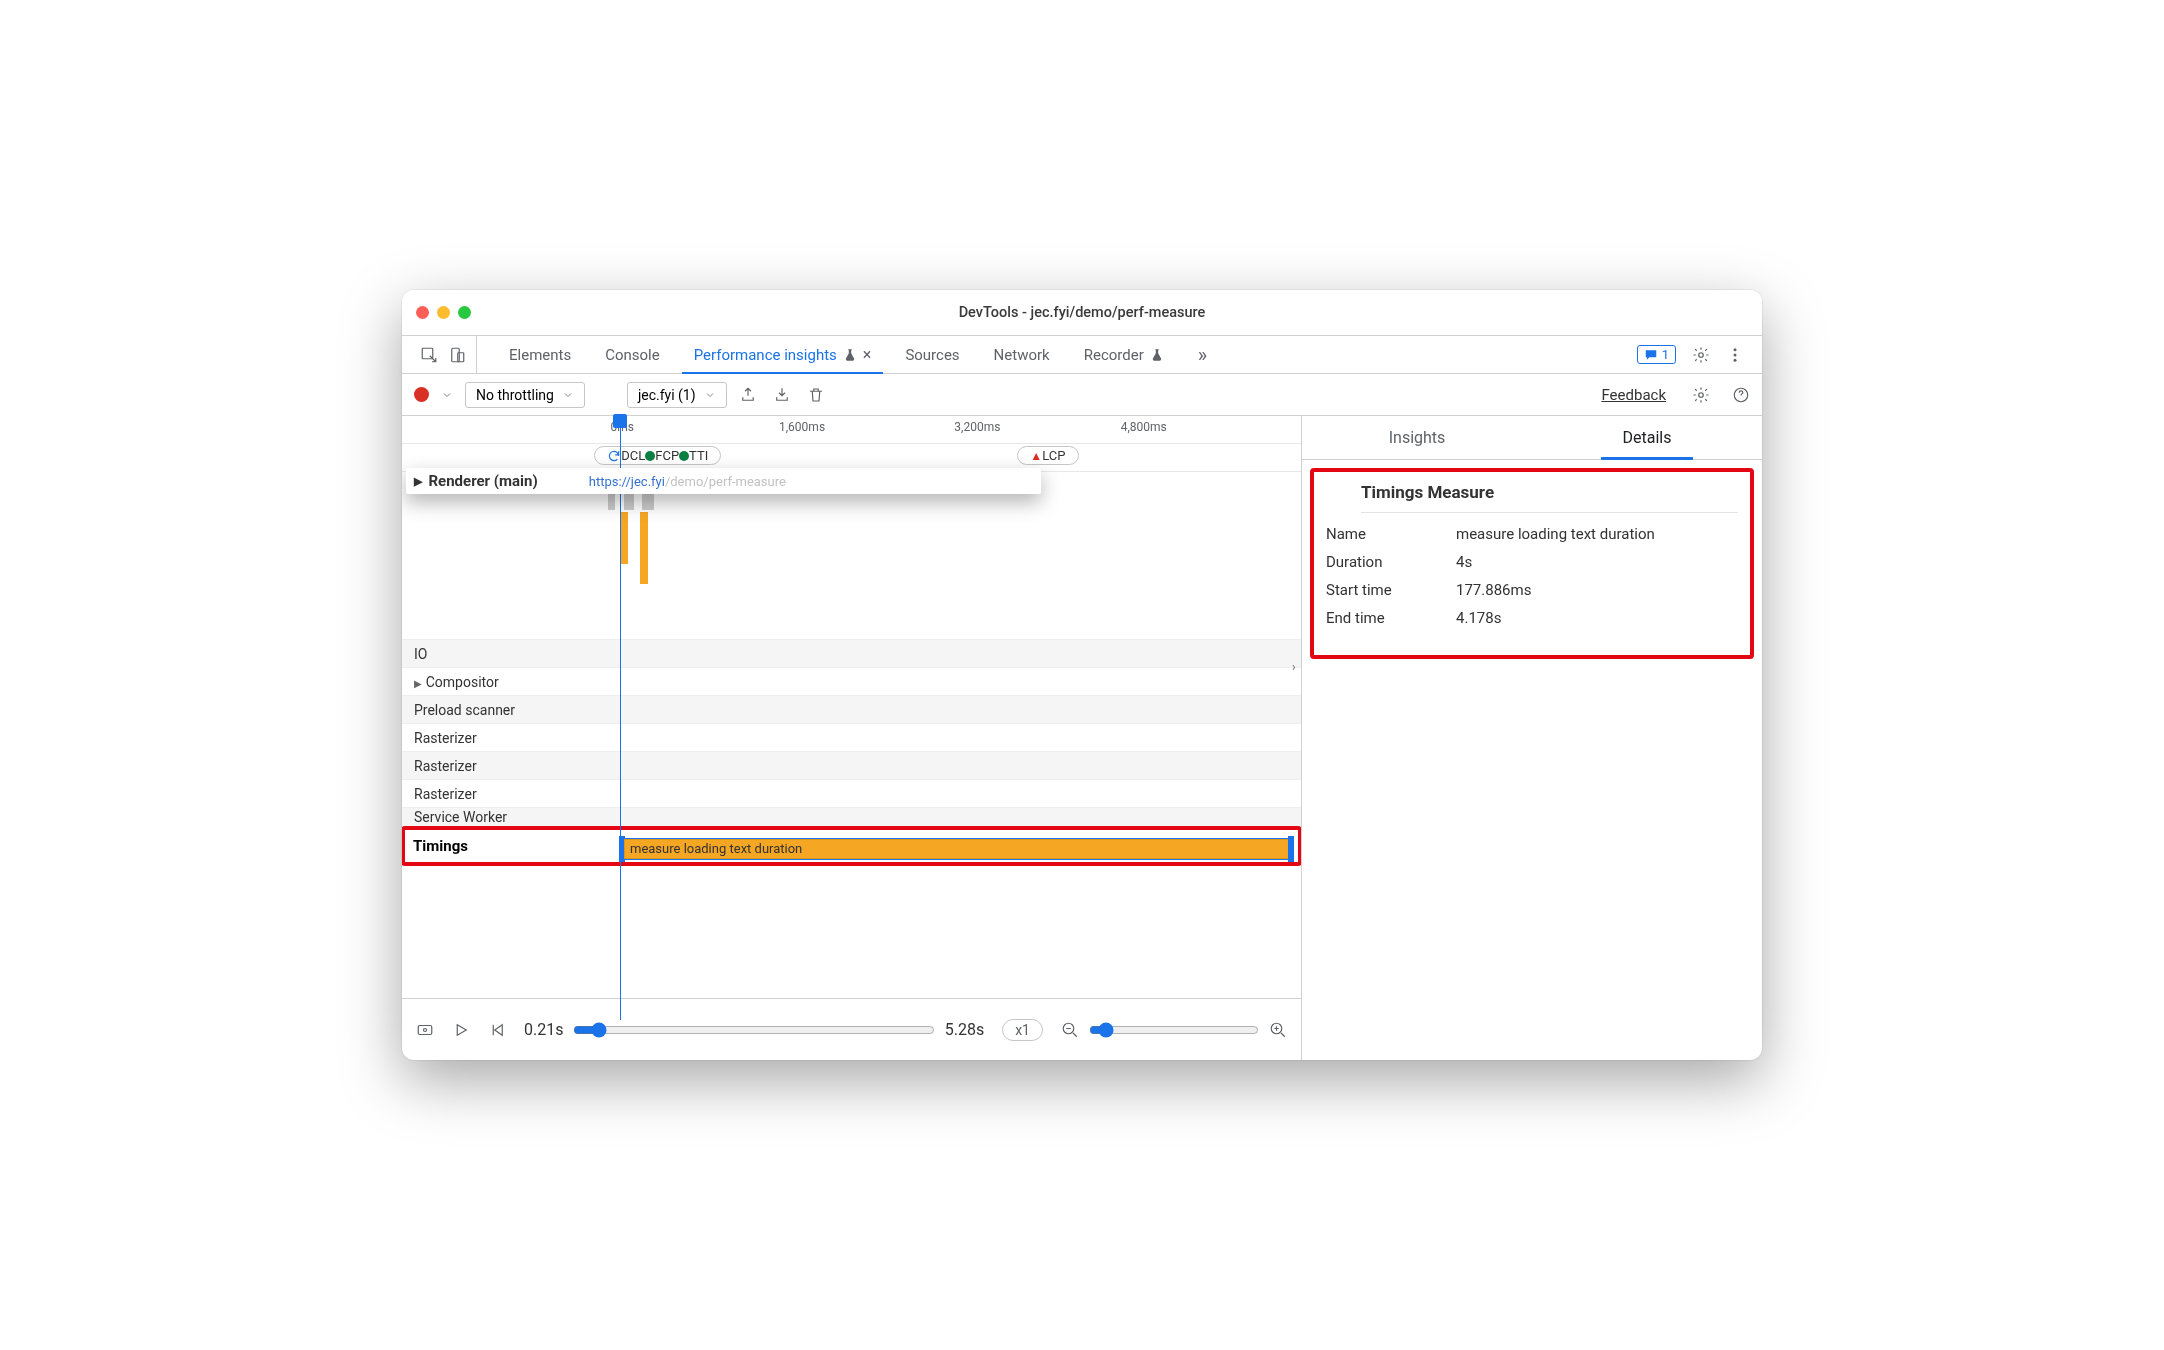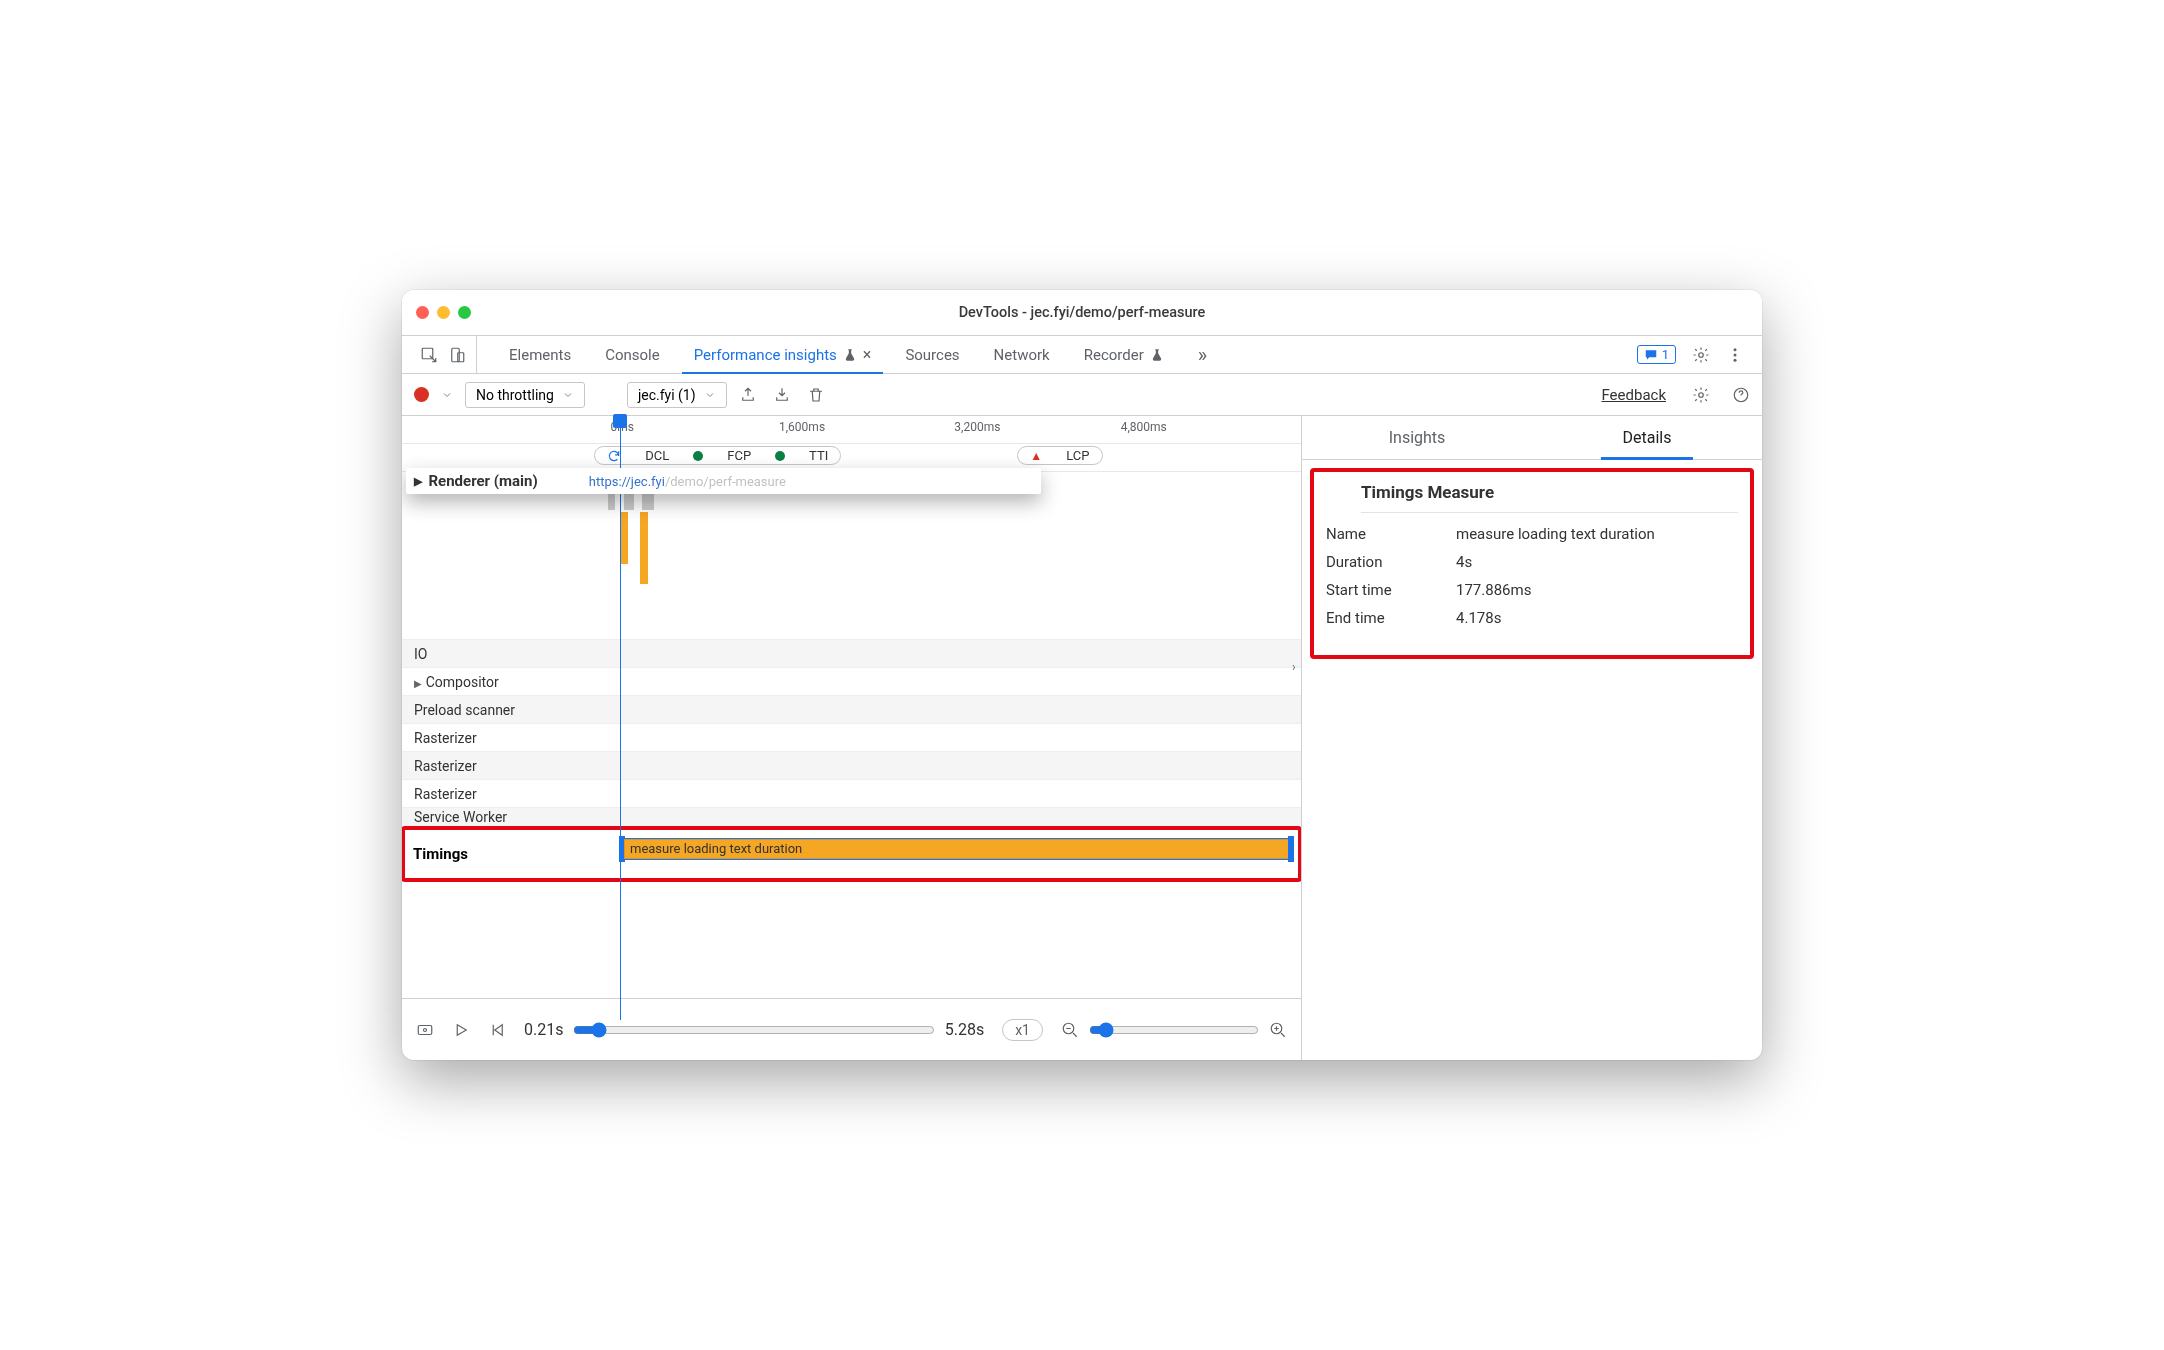--- a/index.html
+++ b/index.html
@@ -70,7 +70,7 @@
   .ruler { position:relative; height:28px; border-bottom:1px solid #e8e8e8; }
   .ruler .tick { position:absolute; top:4px; font-size:12px; color:#5f6368; transform:translateX(-50%);}
   .metrics-row { position:relative; height:28px; border-bottom:1px solid #e8e8e8; }
-  .metric-pill { position:absolute; top:2px; background:#fff; border:1px solid #c6c6c6; border-radius:12px; padding:1px 12px; font-size:13px; display:flex; align-items:center; gap:24px; color:#333;}
+  .metric-pill { position:absolute; top:2px; background:#fff; border:1px solid #c6c6c6; border-radius:12px; padding:1px 12px; font-size:13px; display:flex; align-items:center; gap:0; color:#333;}
   .dot { width:10px; height:10px; border-radius:50%; display:inline-block; }
   .dot.green { background:#0b8043; }
   .tri-red { color:#d93025; font-size:12px; }

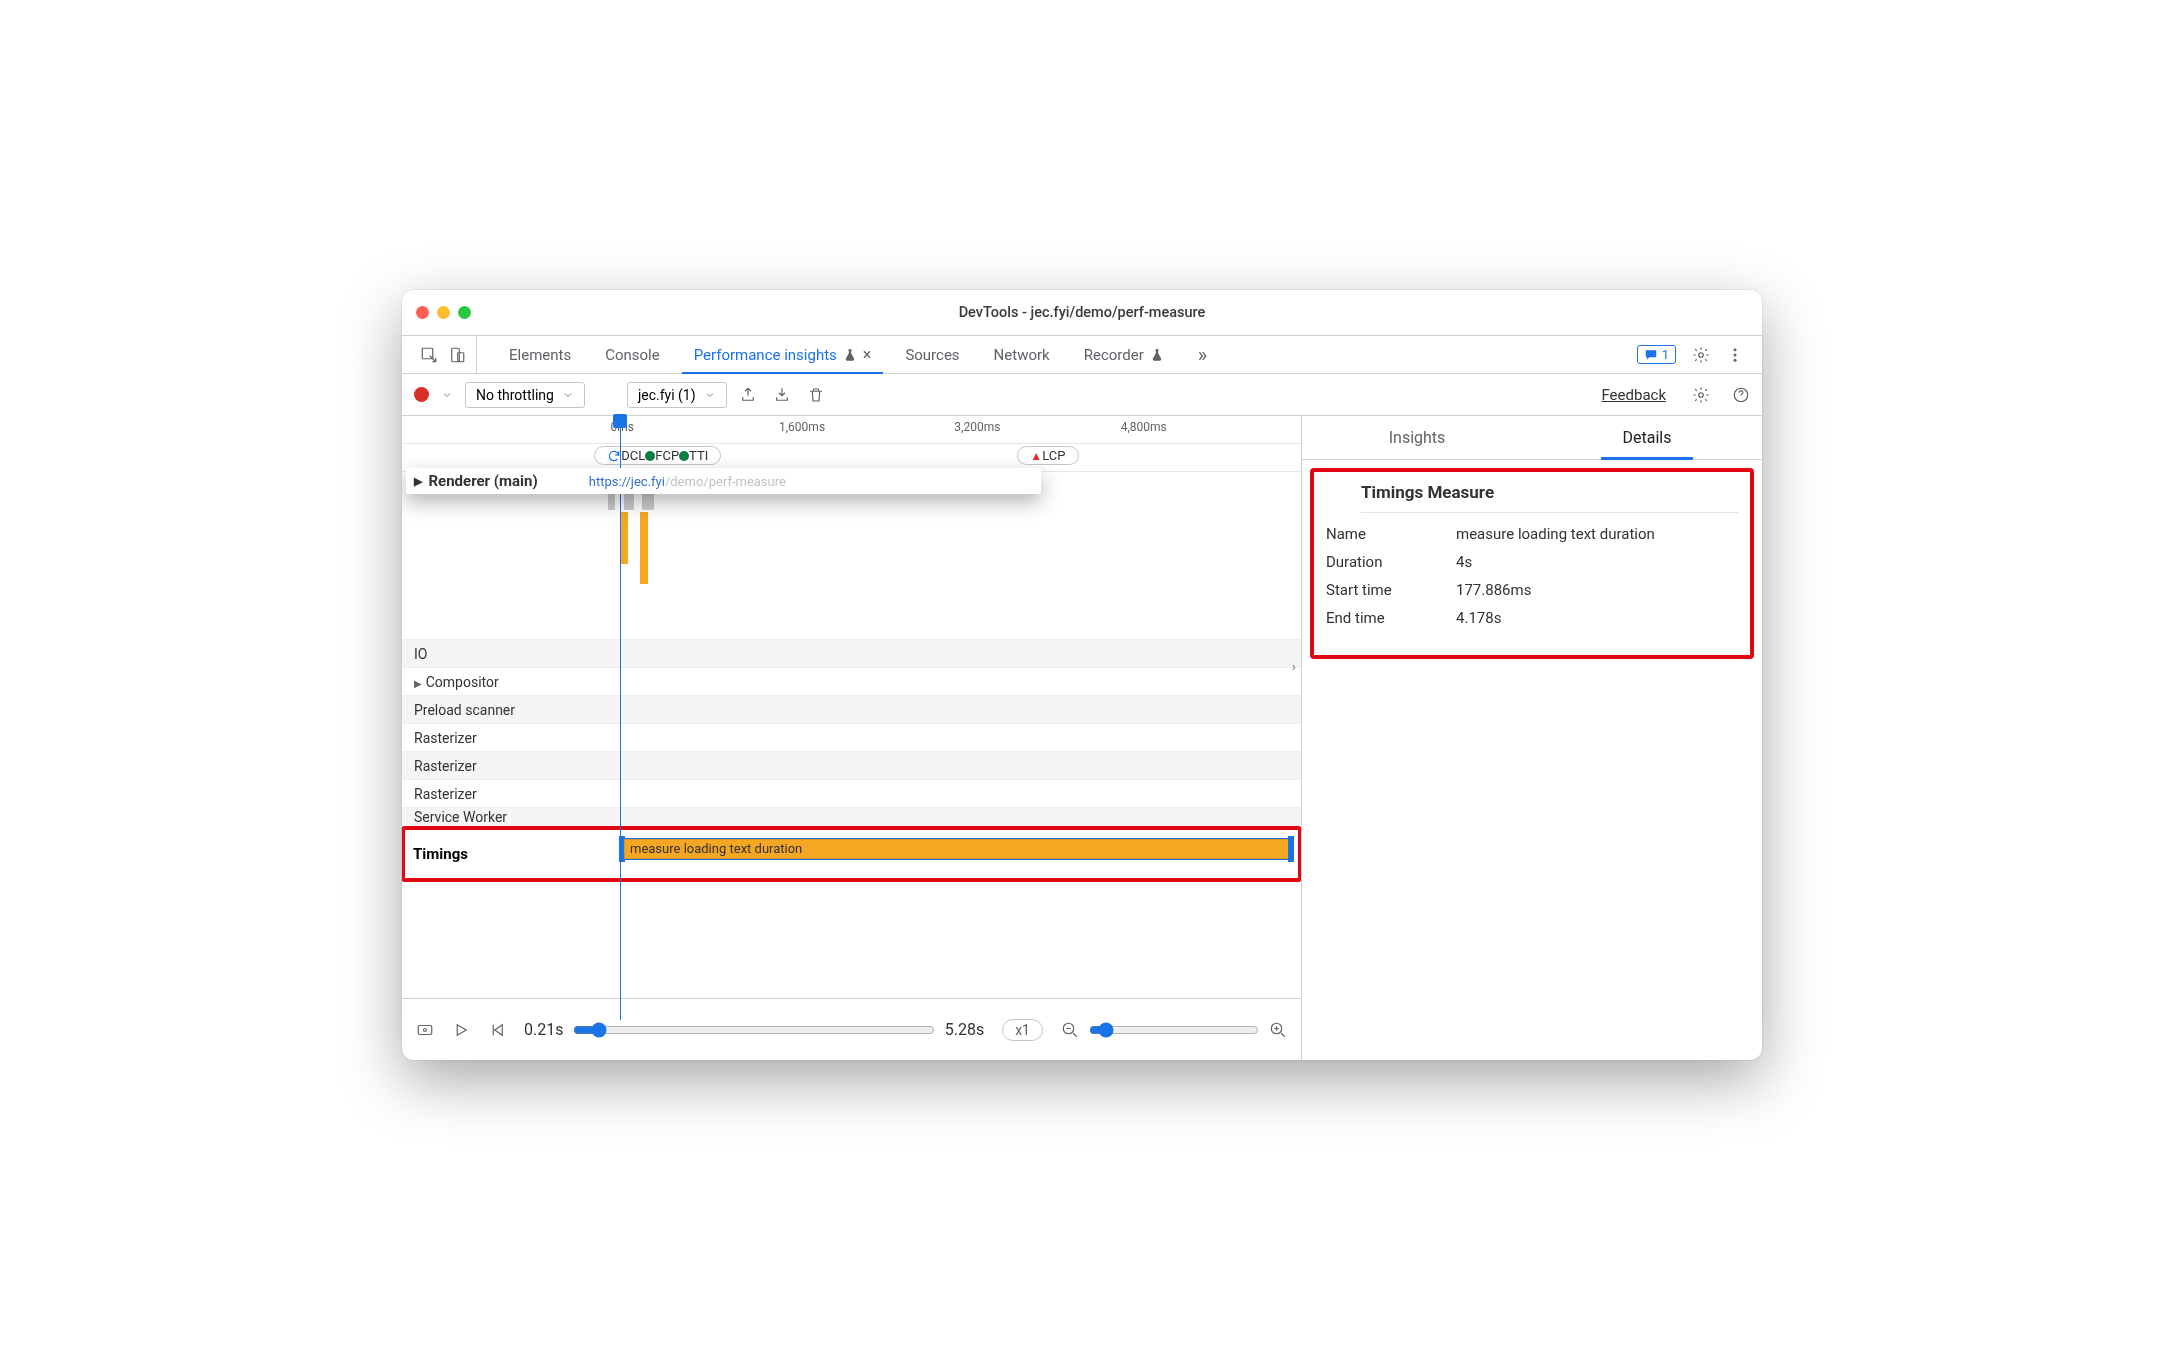--- a/index.html
+++ b/index.html
@@ -93,7 +93,7 @@
   .bar { position:absolute; height:16px; }
 
   
-  .timings-row { display:flex; align-items:center; height:56px; border:4px solid #e30613; border-radius:4px; margin: 0 -1px; position:relative; background:#fff; }
+  .timings-row { display:flex; align-items:center; height:40px; border:4px solid #e30613; border-radius:4px; margin: 0 -1px; position:relative; background:#fff; }
   .timings-row .label { width:200px; padding-left:8px; font-weight:700; font-size:15px; }
   .timings-row .canvas { flex:1; position:relative; height:100%; }
   .measure-bar { position:absolute; top:8px; left:18px; right:8px; height:22px; background:#f5a623; border:1px solid #1a73e8; box-shadow: inset 0 0 0 1px rgba(0,0,0,.1); color:#333; font-size:13px; padding:2px 6px; }

